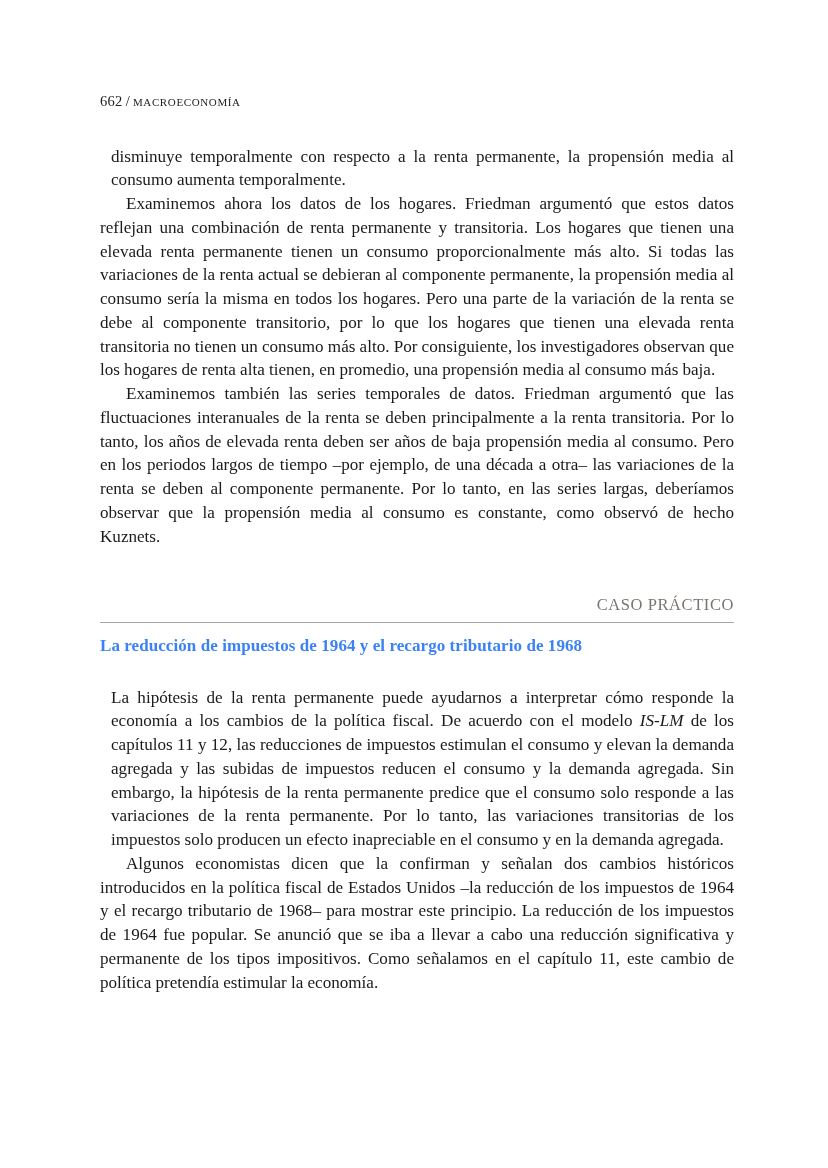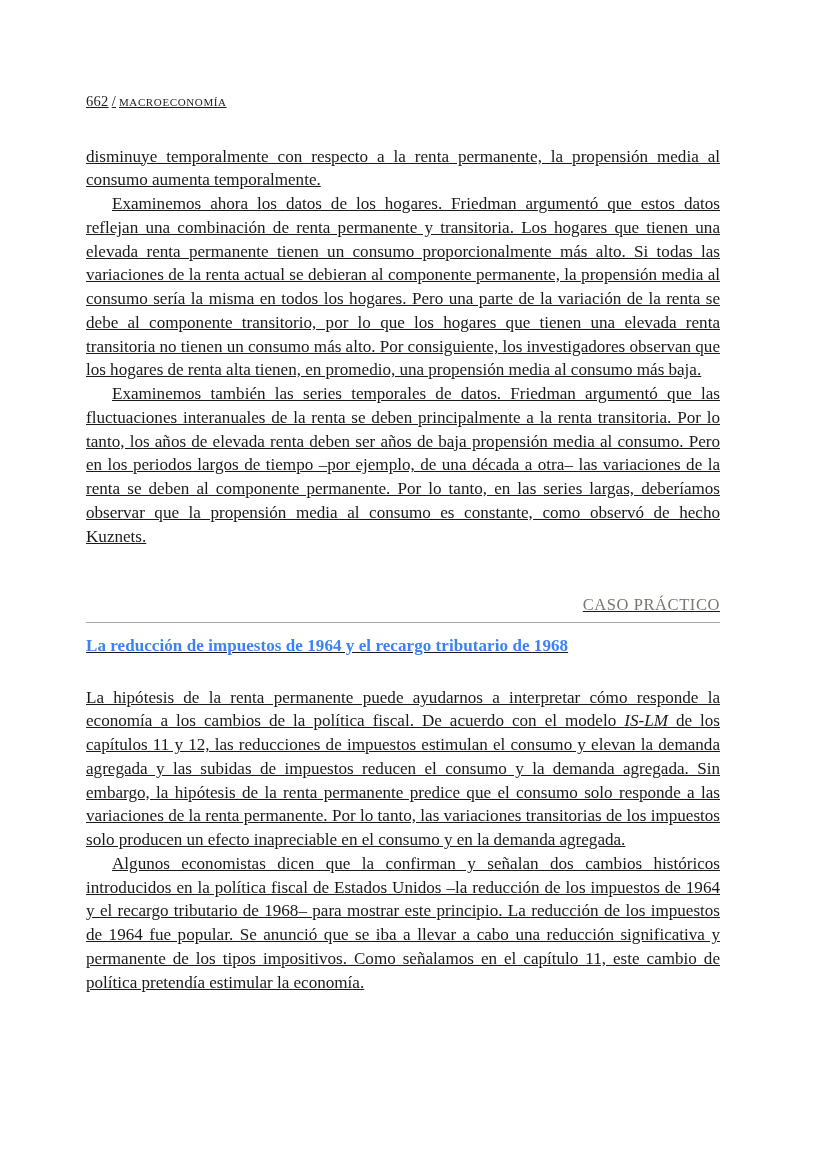--- a/index.html
+++ b/index.html
@@ -21,10 +21,9 @@
 
   .content {
     position: absolute;
-    left: 86px;
+    left: 100px;
     top: 92px;
     width: 634px;
-    text-decoration: underline;
   }
 
   

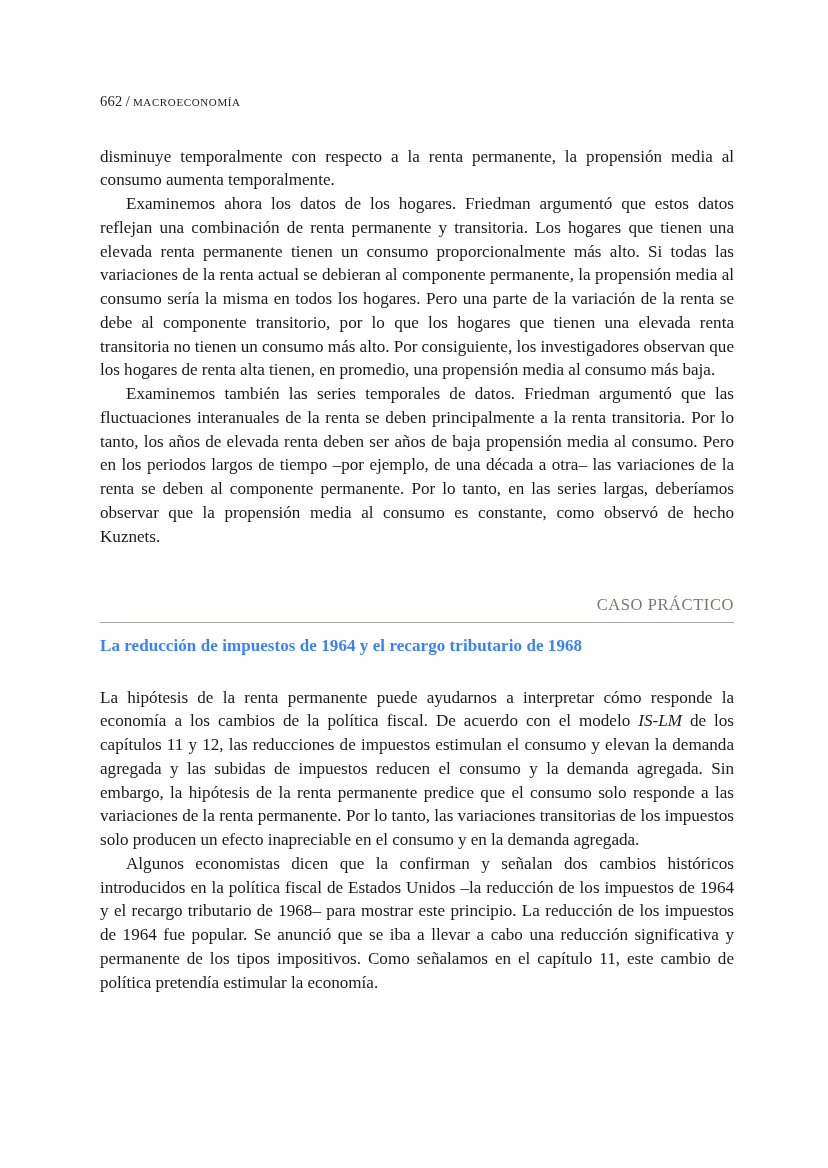--- a/index.html
+++ b/index.html
@@ -59,7 +59,7 @@
     word-spacing: -0.1px;
   }
   p.body + p.body { text-indent: 26px; }
-  p.body.noindent { text-indent: 0; }
+  p.body.noindent { text-indent: 0; margin-left: 11px; }
 
   .it { font-style: italic; }
 

